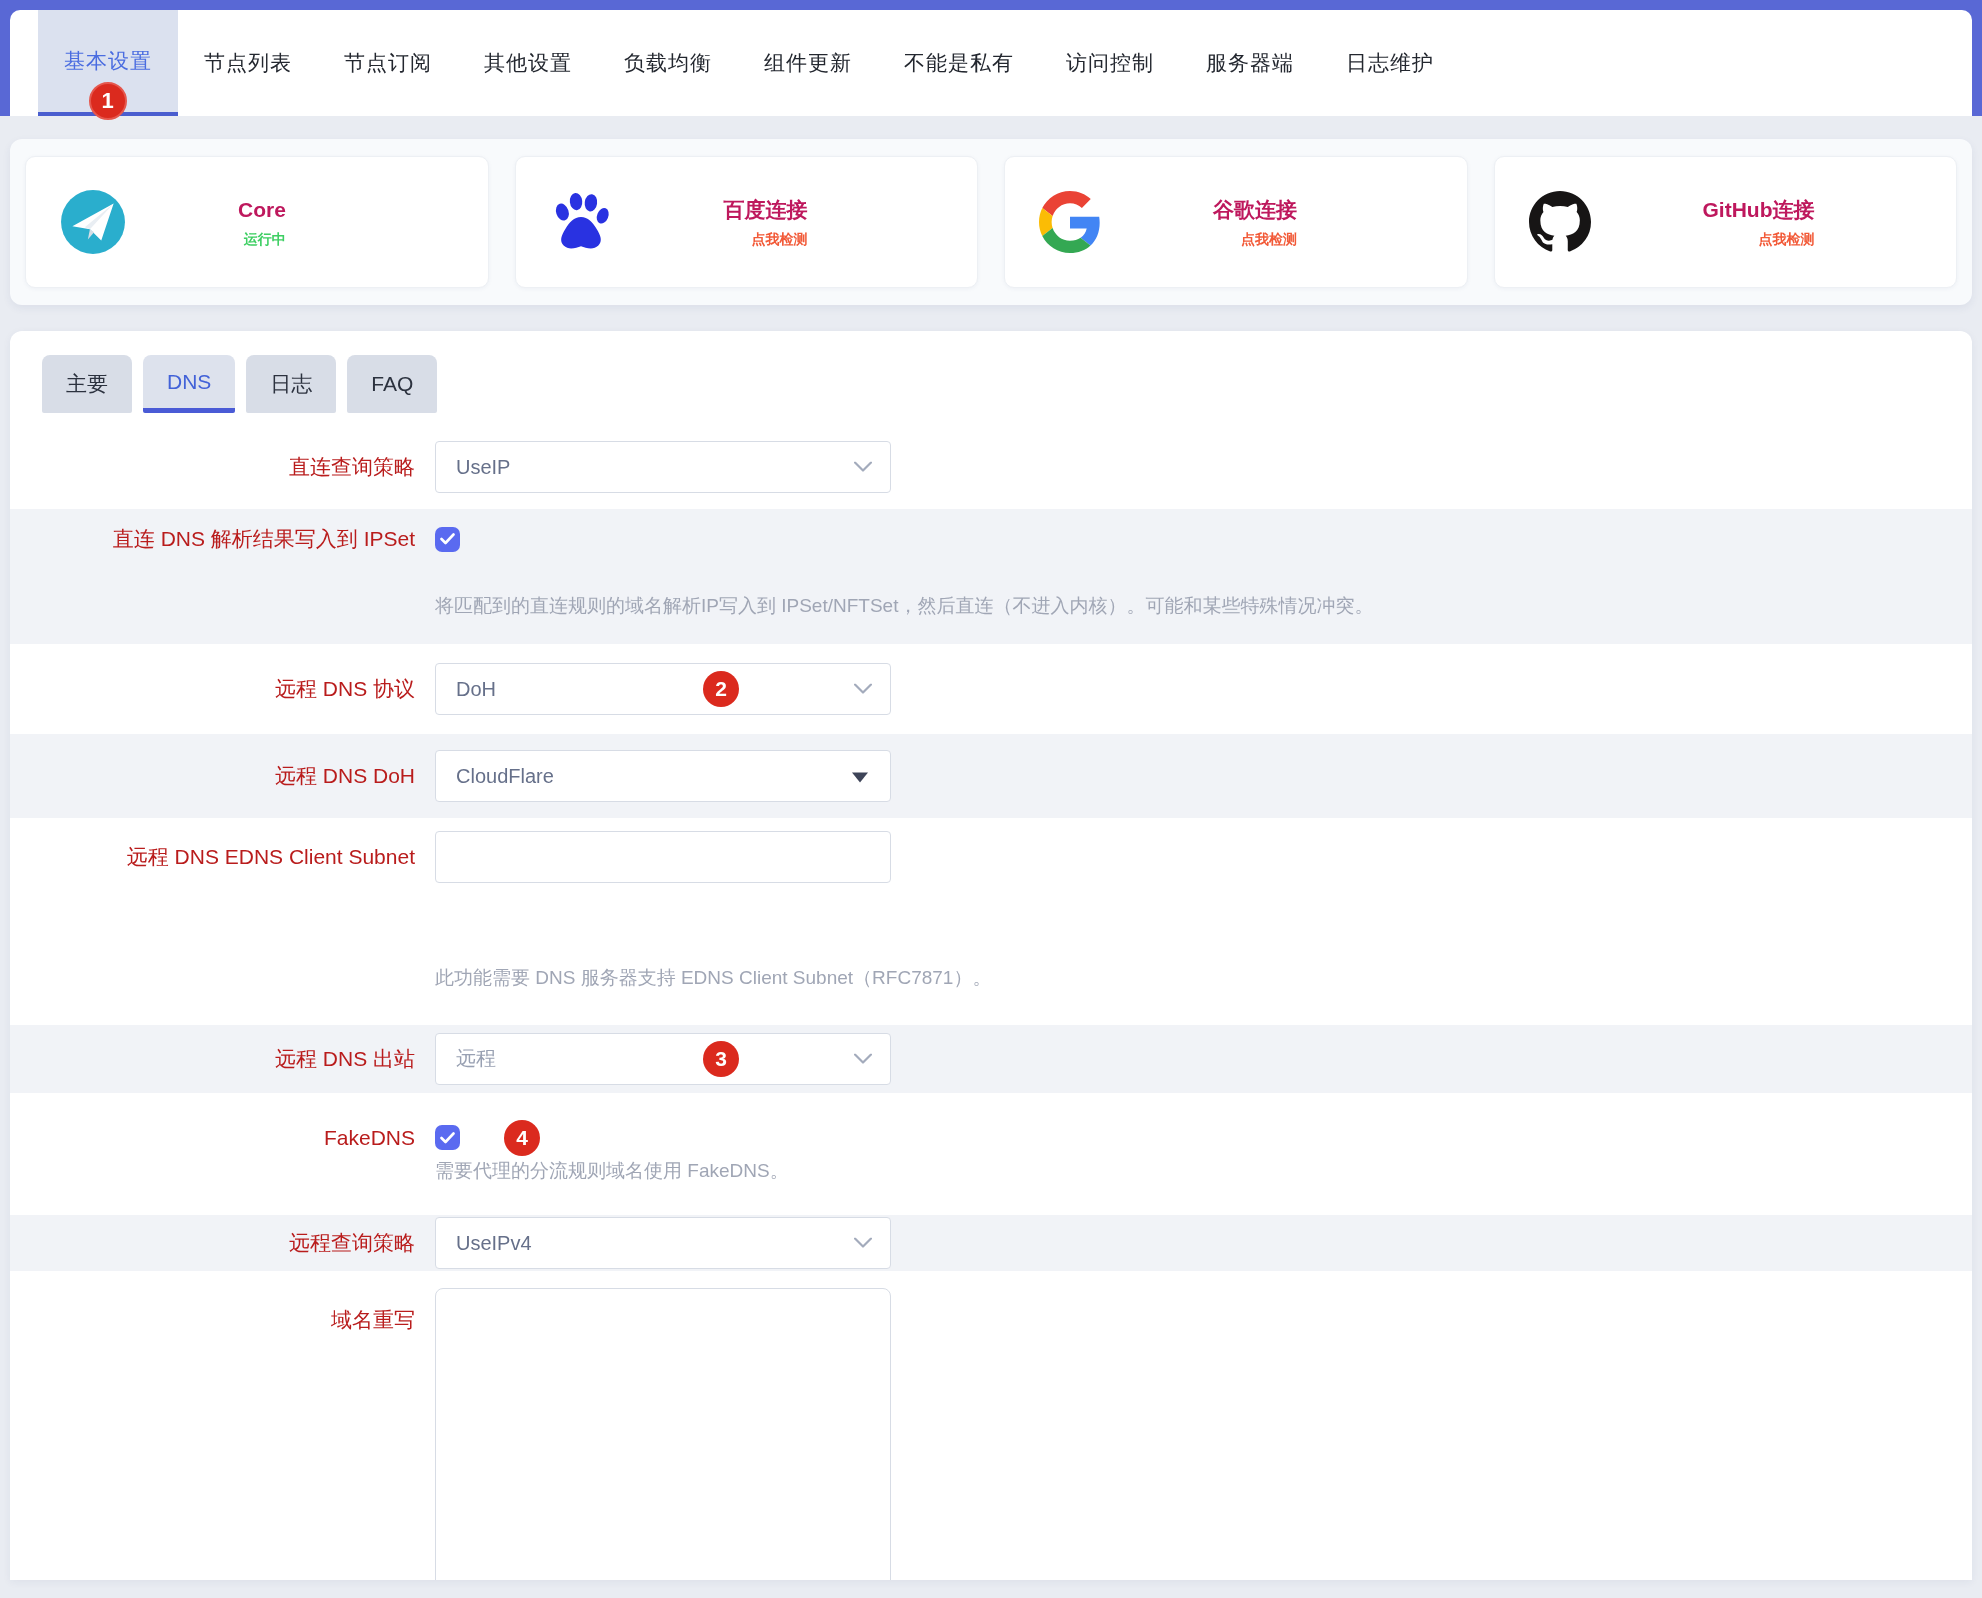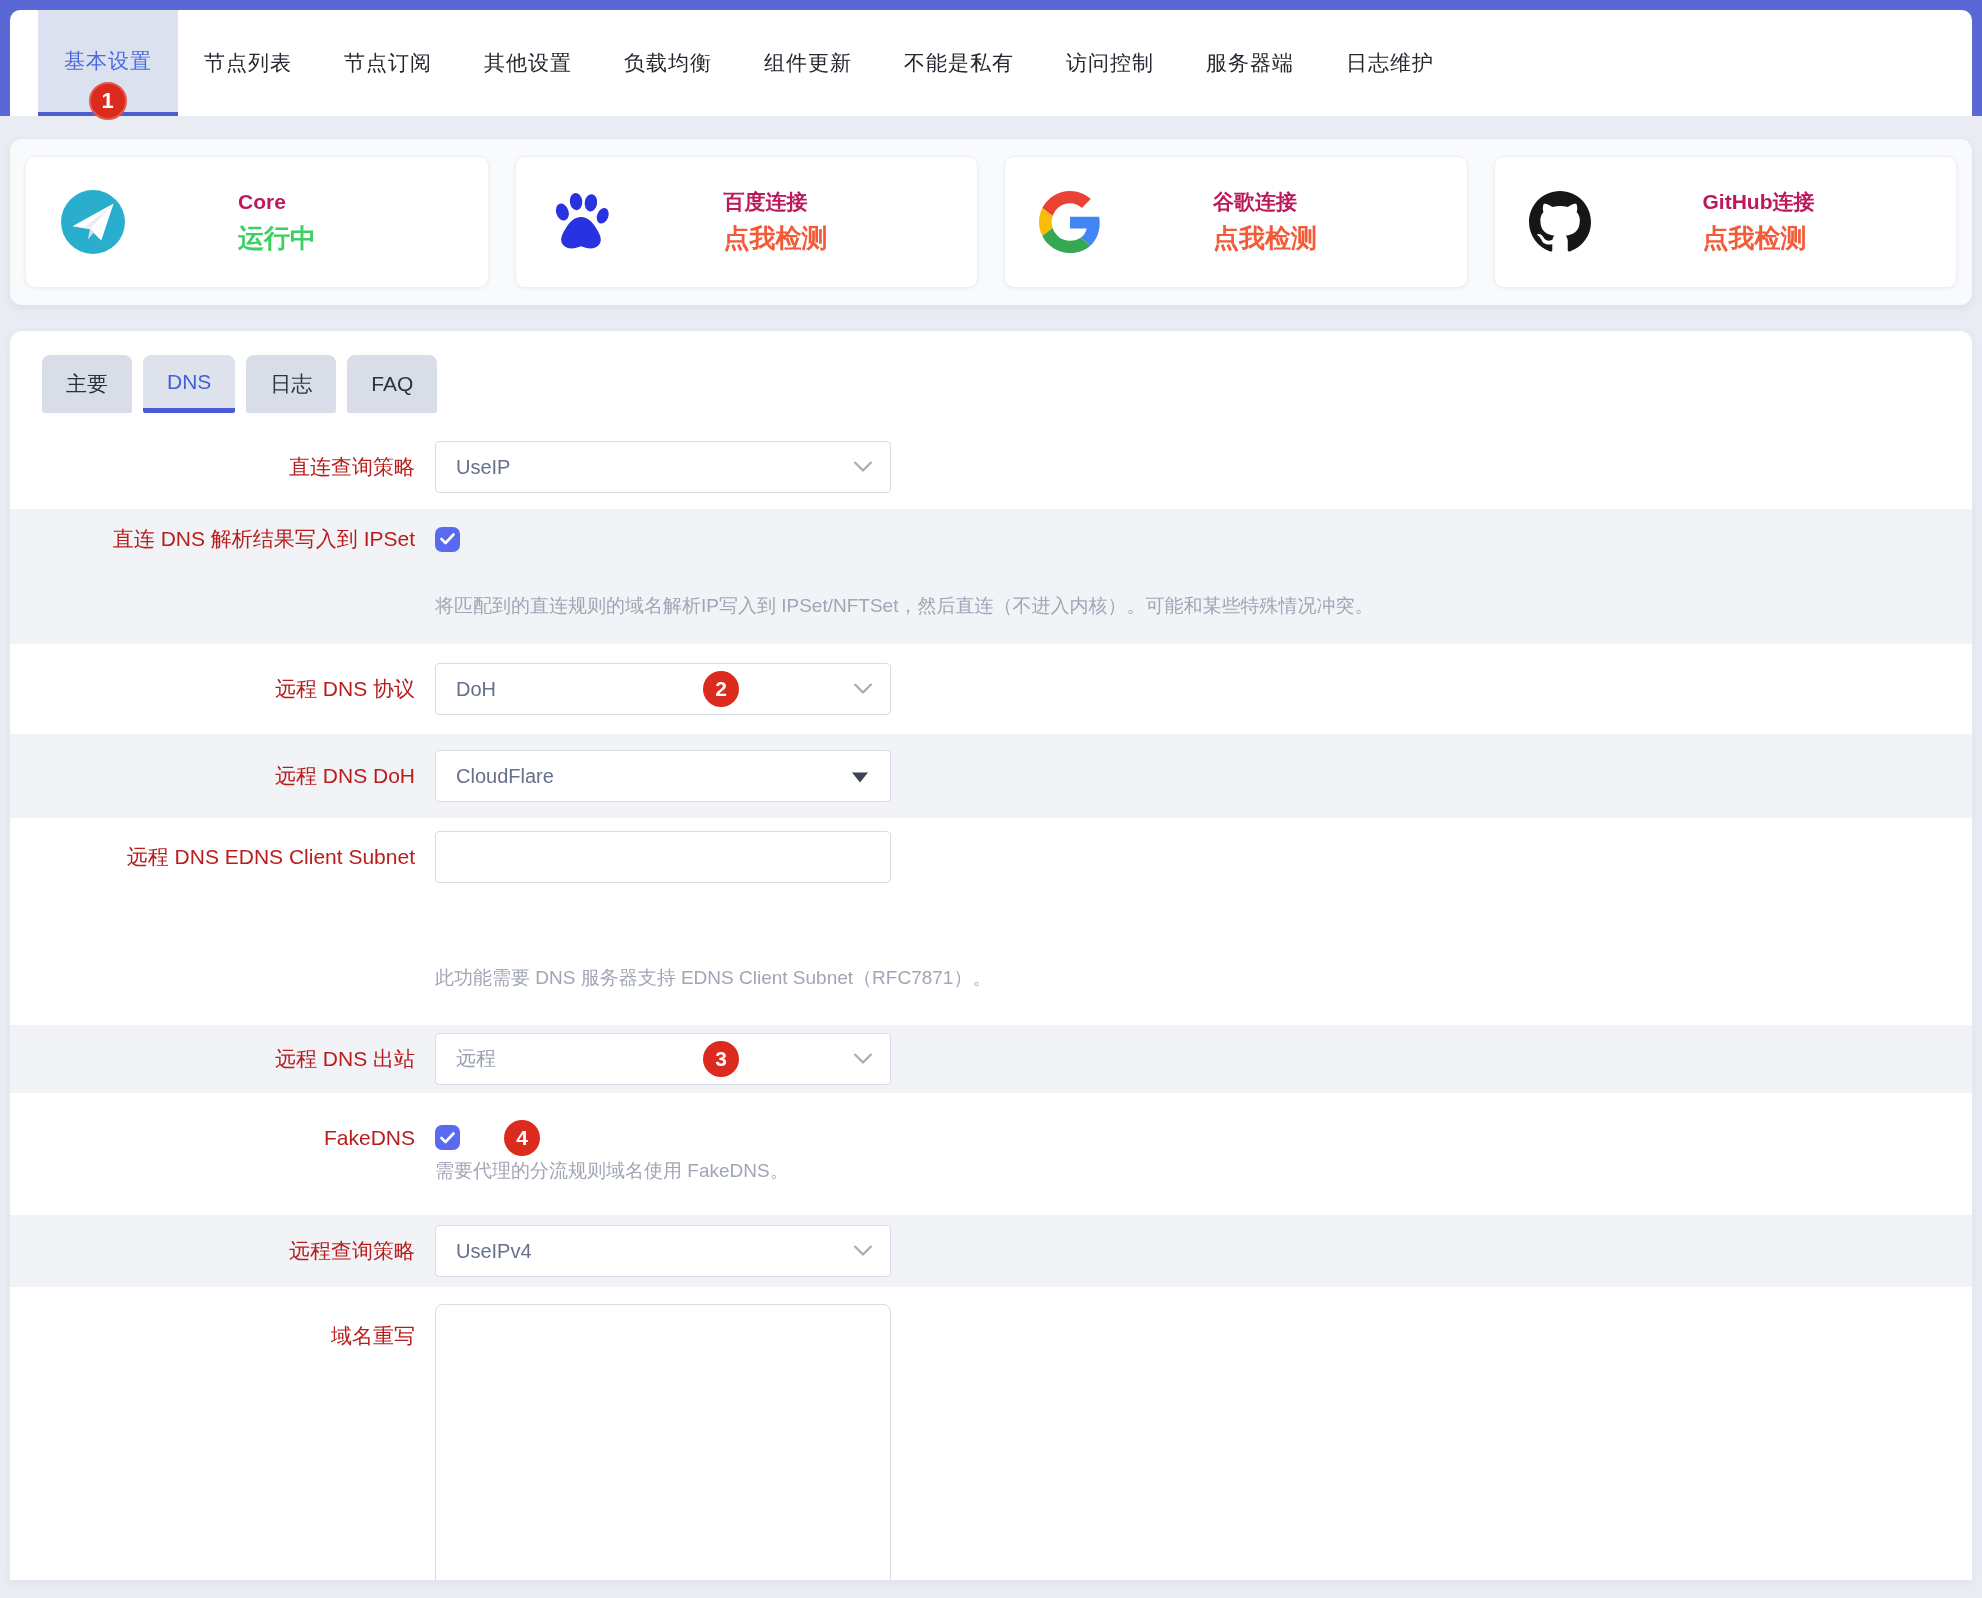--- a/index.html
+++ b/index.html
@@ -48,7 +48,7 @@
   .card-icon { width:66px; height:66px; flex:0 0 66px; }
   .card-text { margin-left:112px; line-height:1.3; }
   .card-title { font-size:21px; font-weight:bold; color:#be185d; }
-  .card-status { font-size:26px; font-weight:bold; margin-top:6px; cursor:pointer; }
+  .card-status { font-size:14px; font-weight:bold; margin-top:6px; cursor:pointer;text-align:right; }
   .status-green { color:#3ecf63; }
   .status-orange { color:#f25a38; }
 

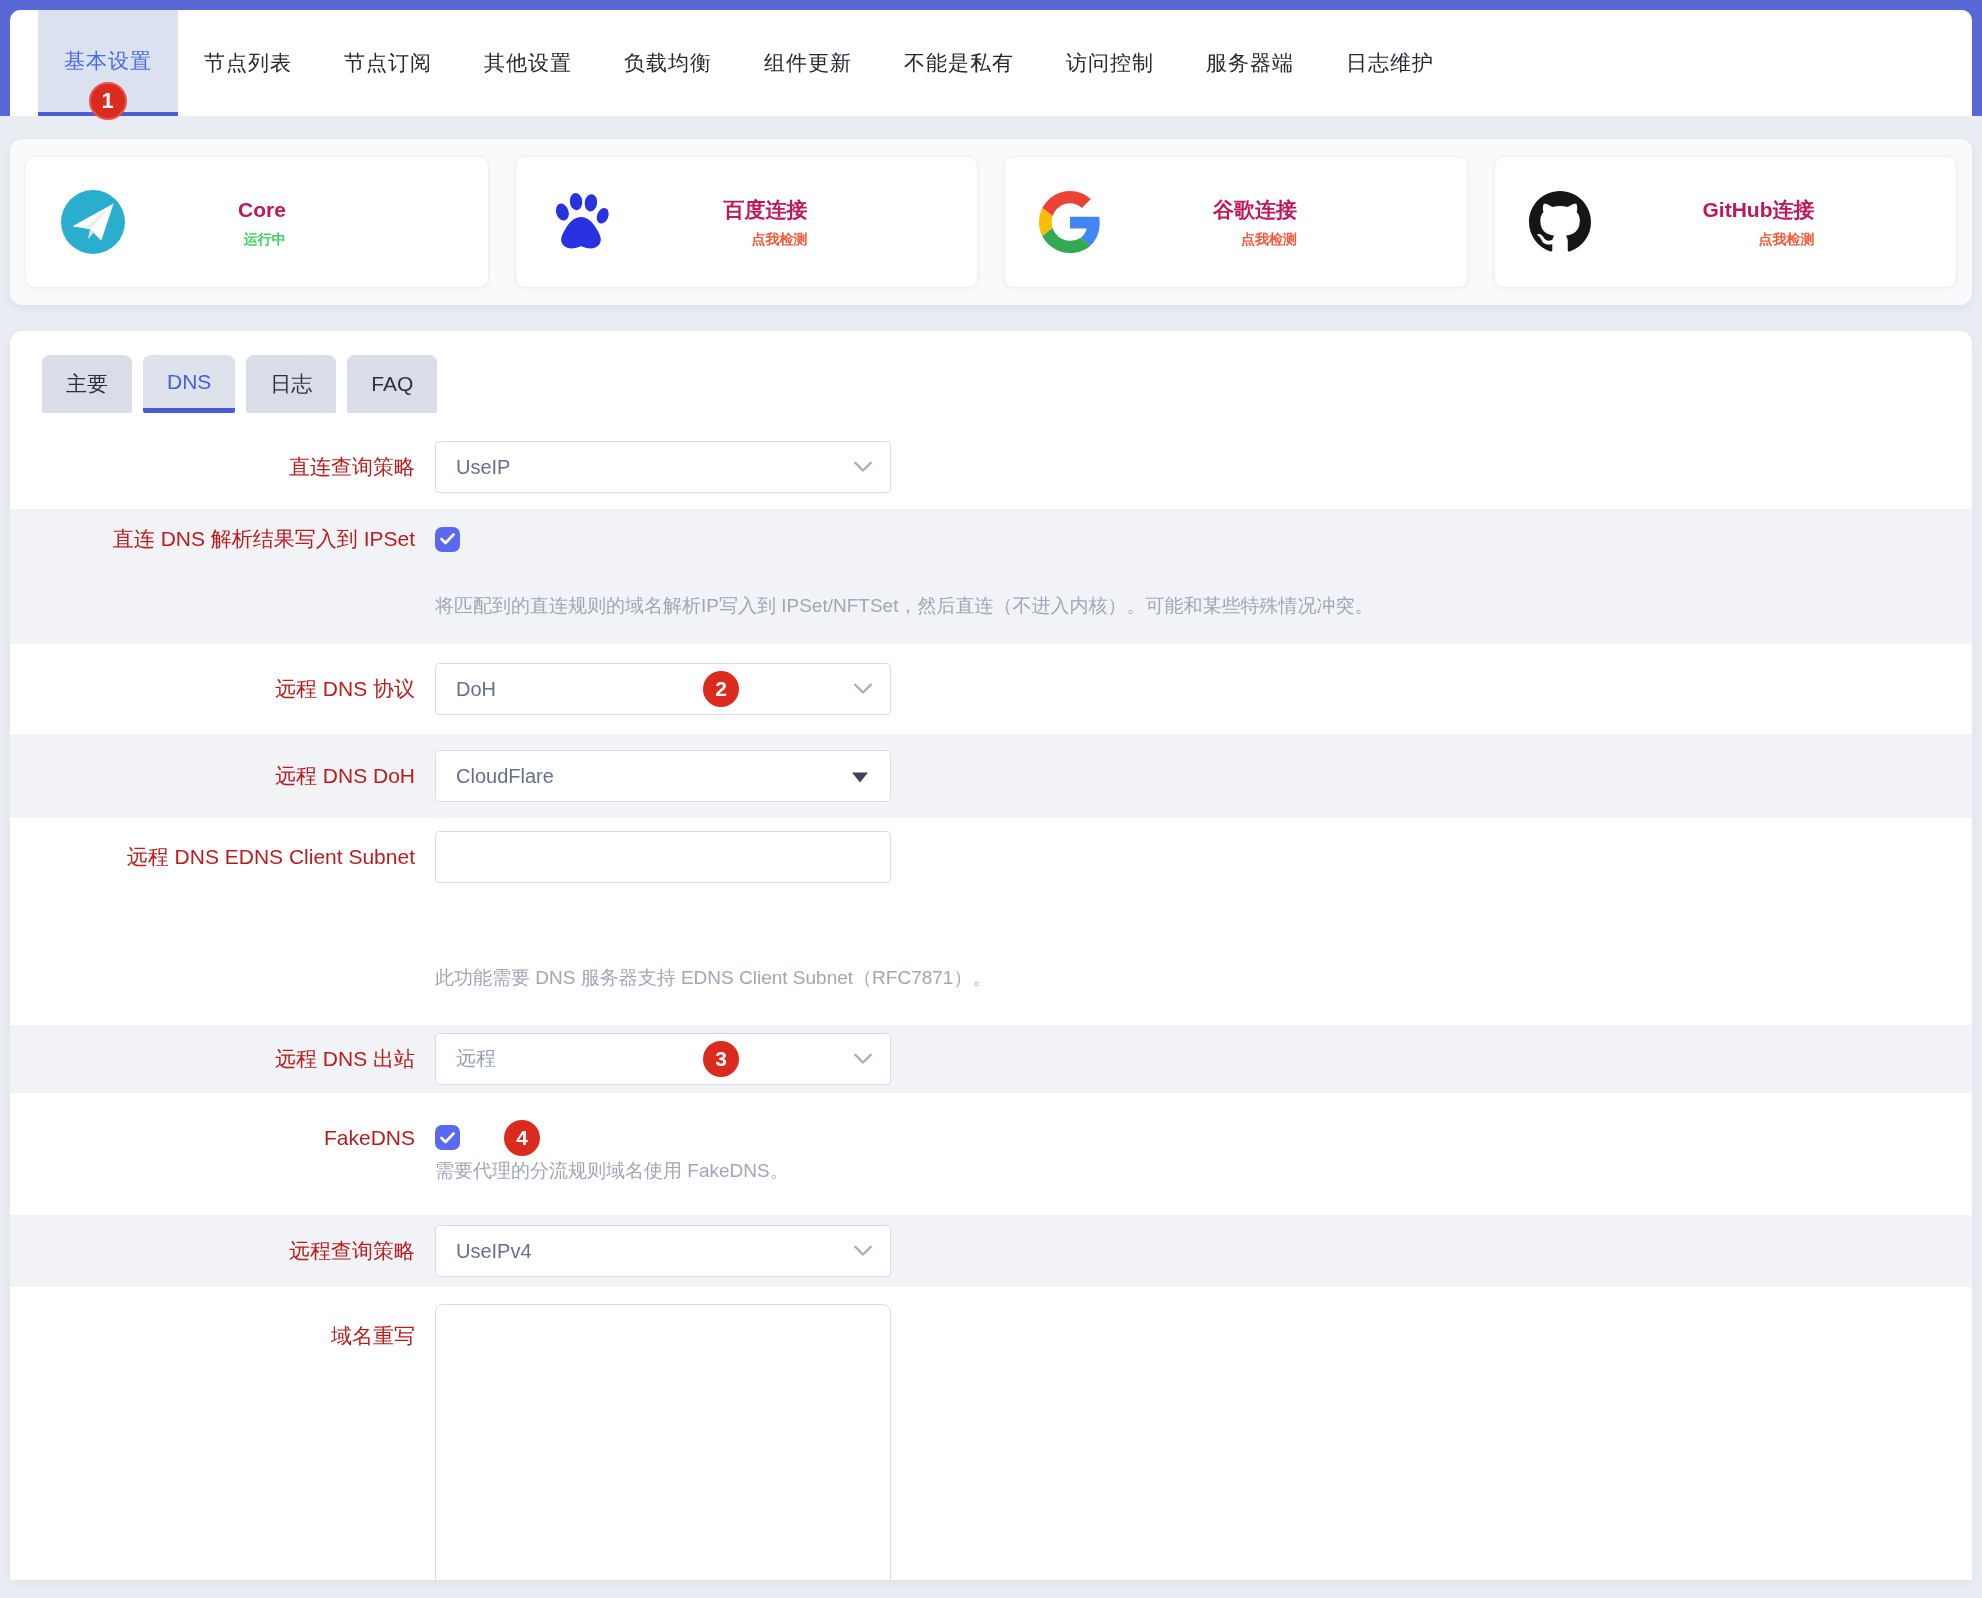--- a/index.html
+++ b/index.html
@@ -308,7 +308,7 @@
       <div class="fdesc" style="">需要代理的分流规则域名使用 FakeDNS。</div>
     </div>
 
-    <div class="frow gray" style="padding:10px 0;">
+    <div class="frow gray" style="padding:2px 0;">
       <div class="flabel">远程查询策略</div>
       <div class="fctl">
         <div class="select">

